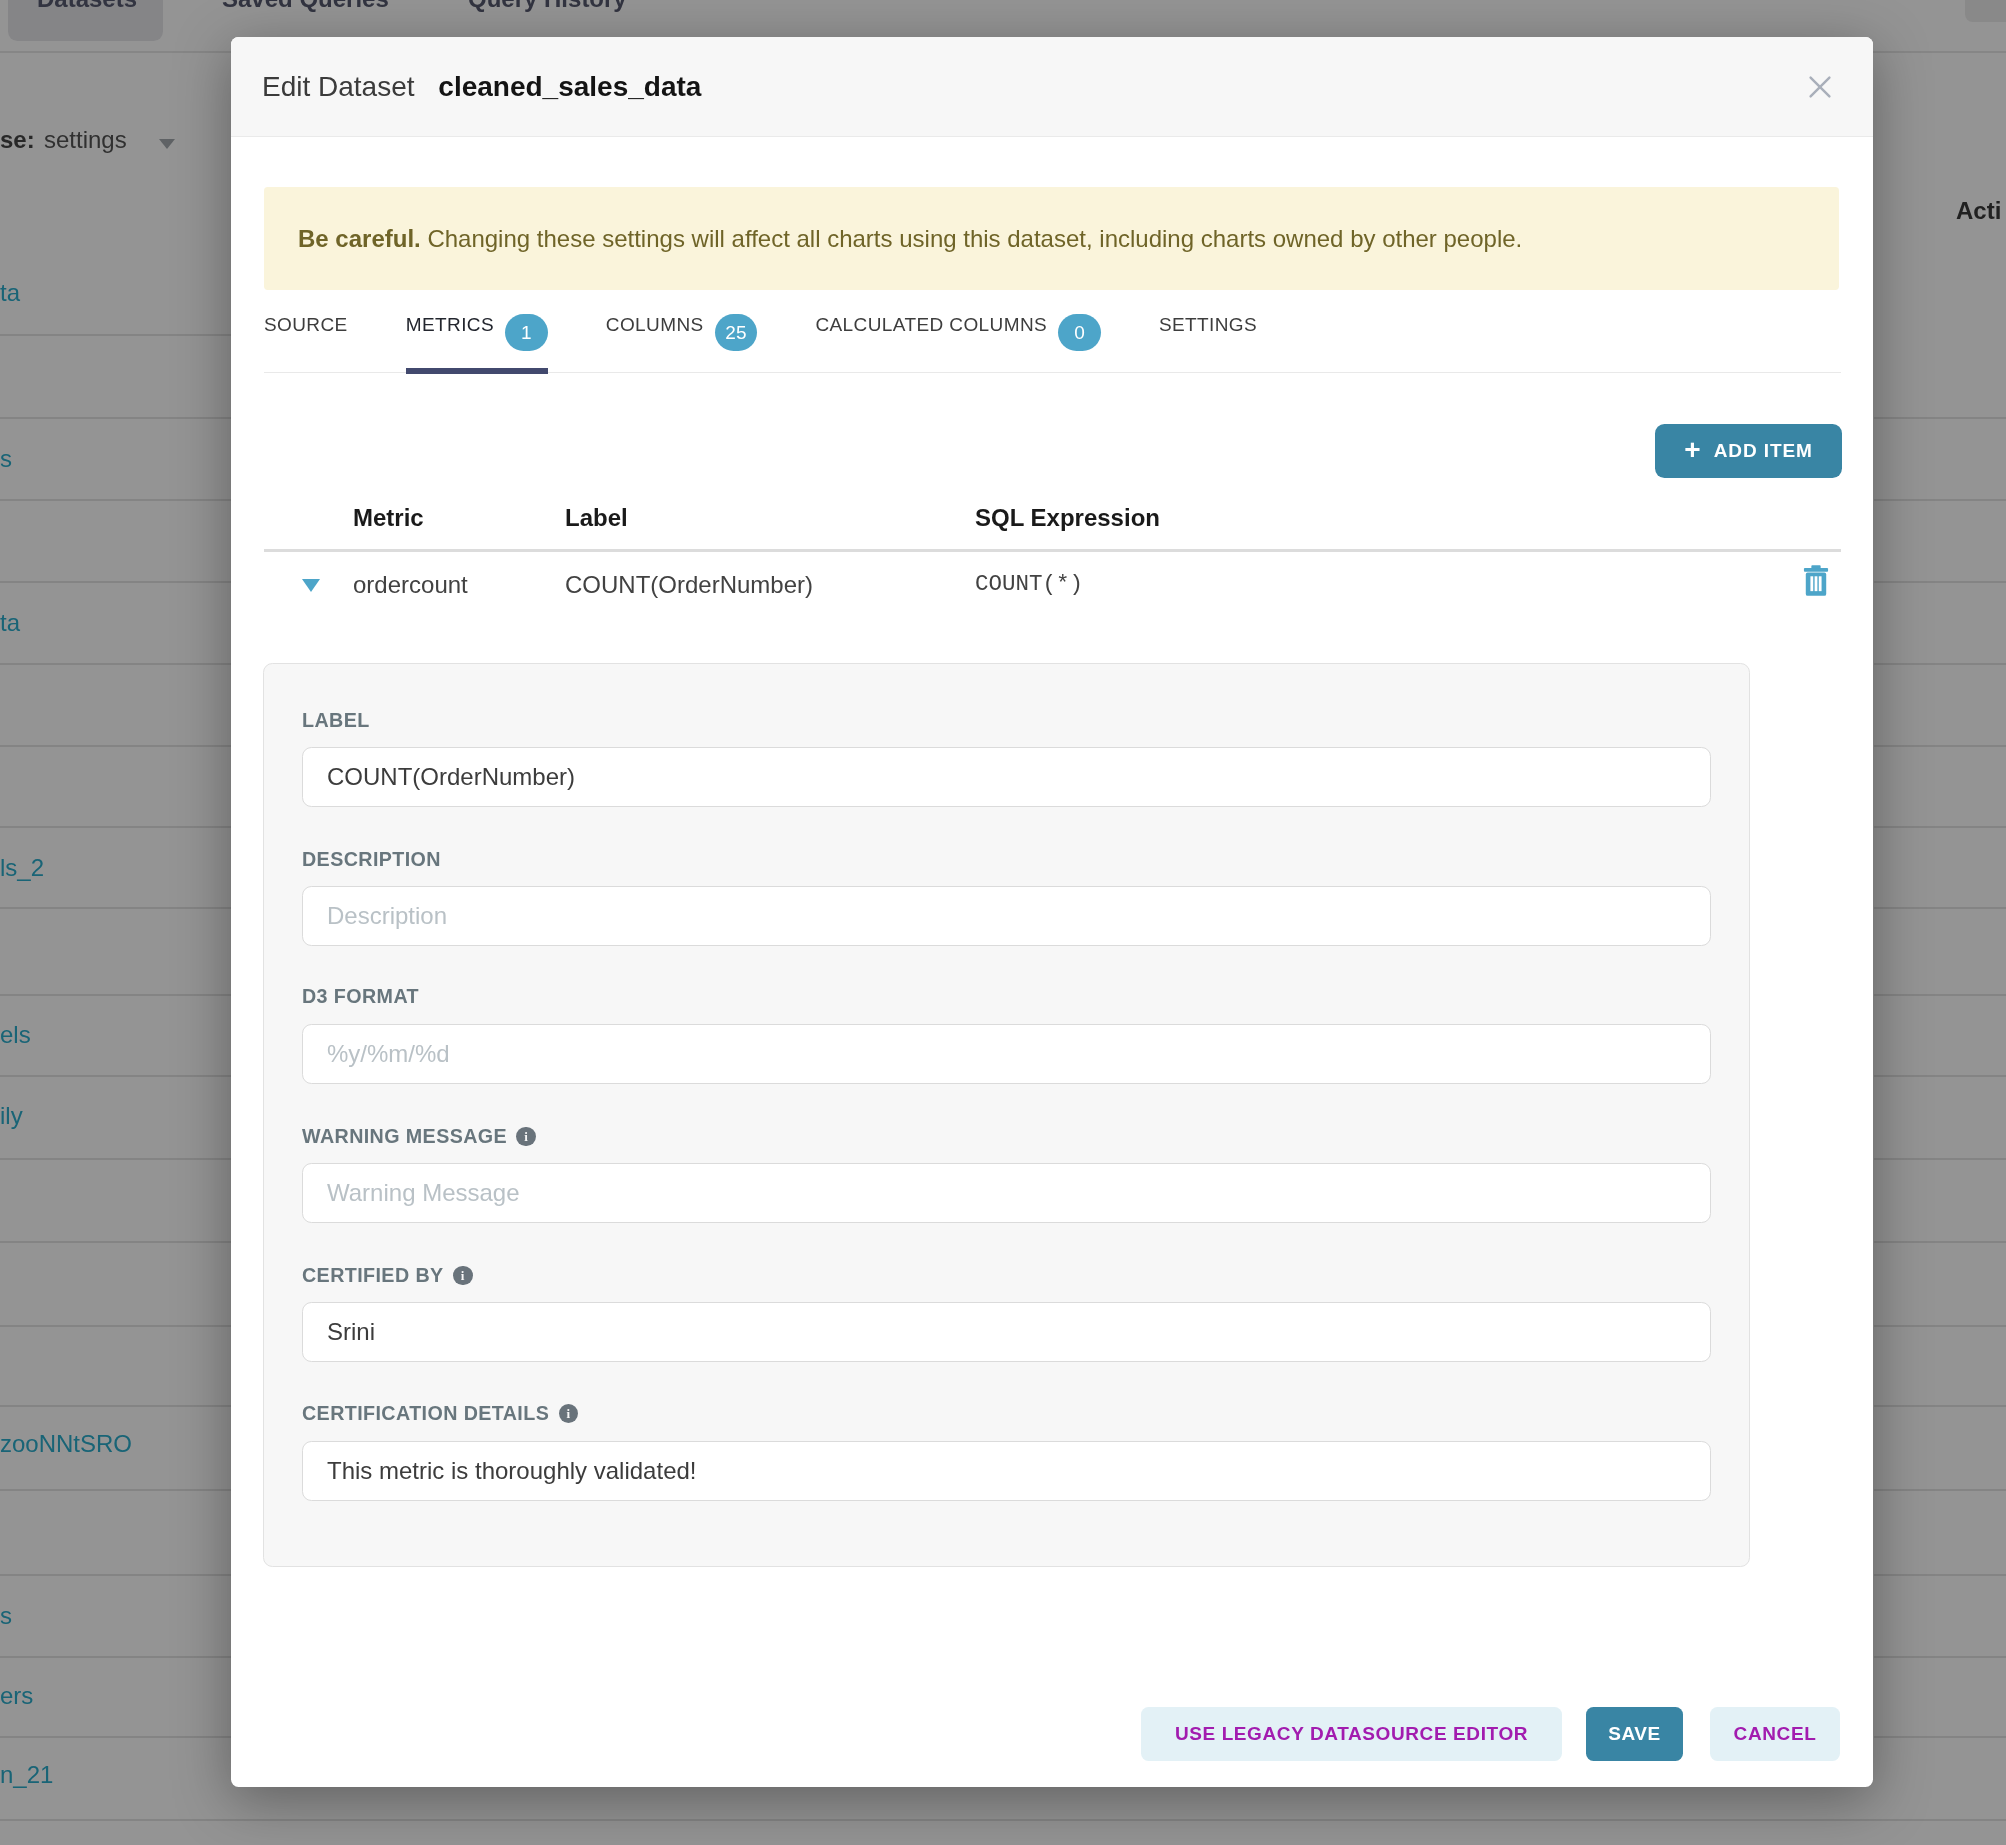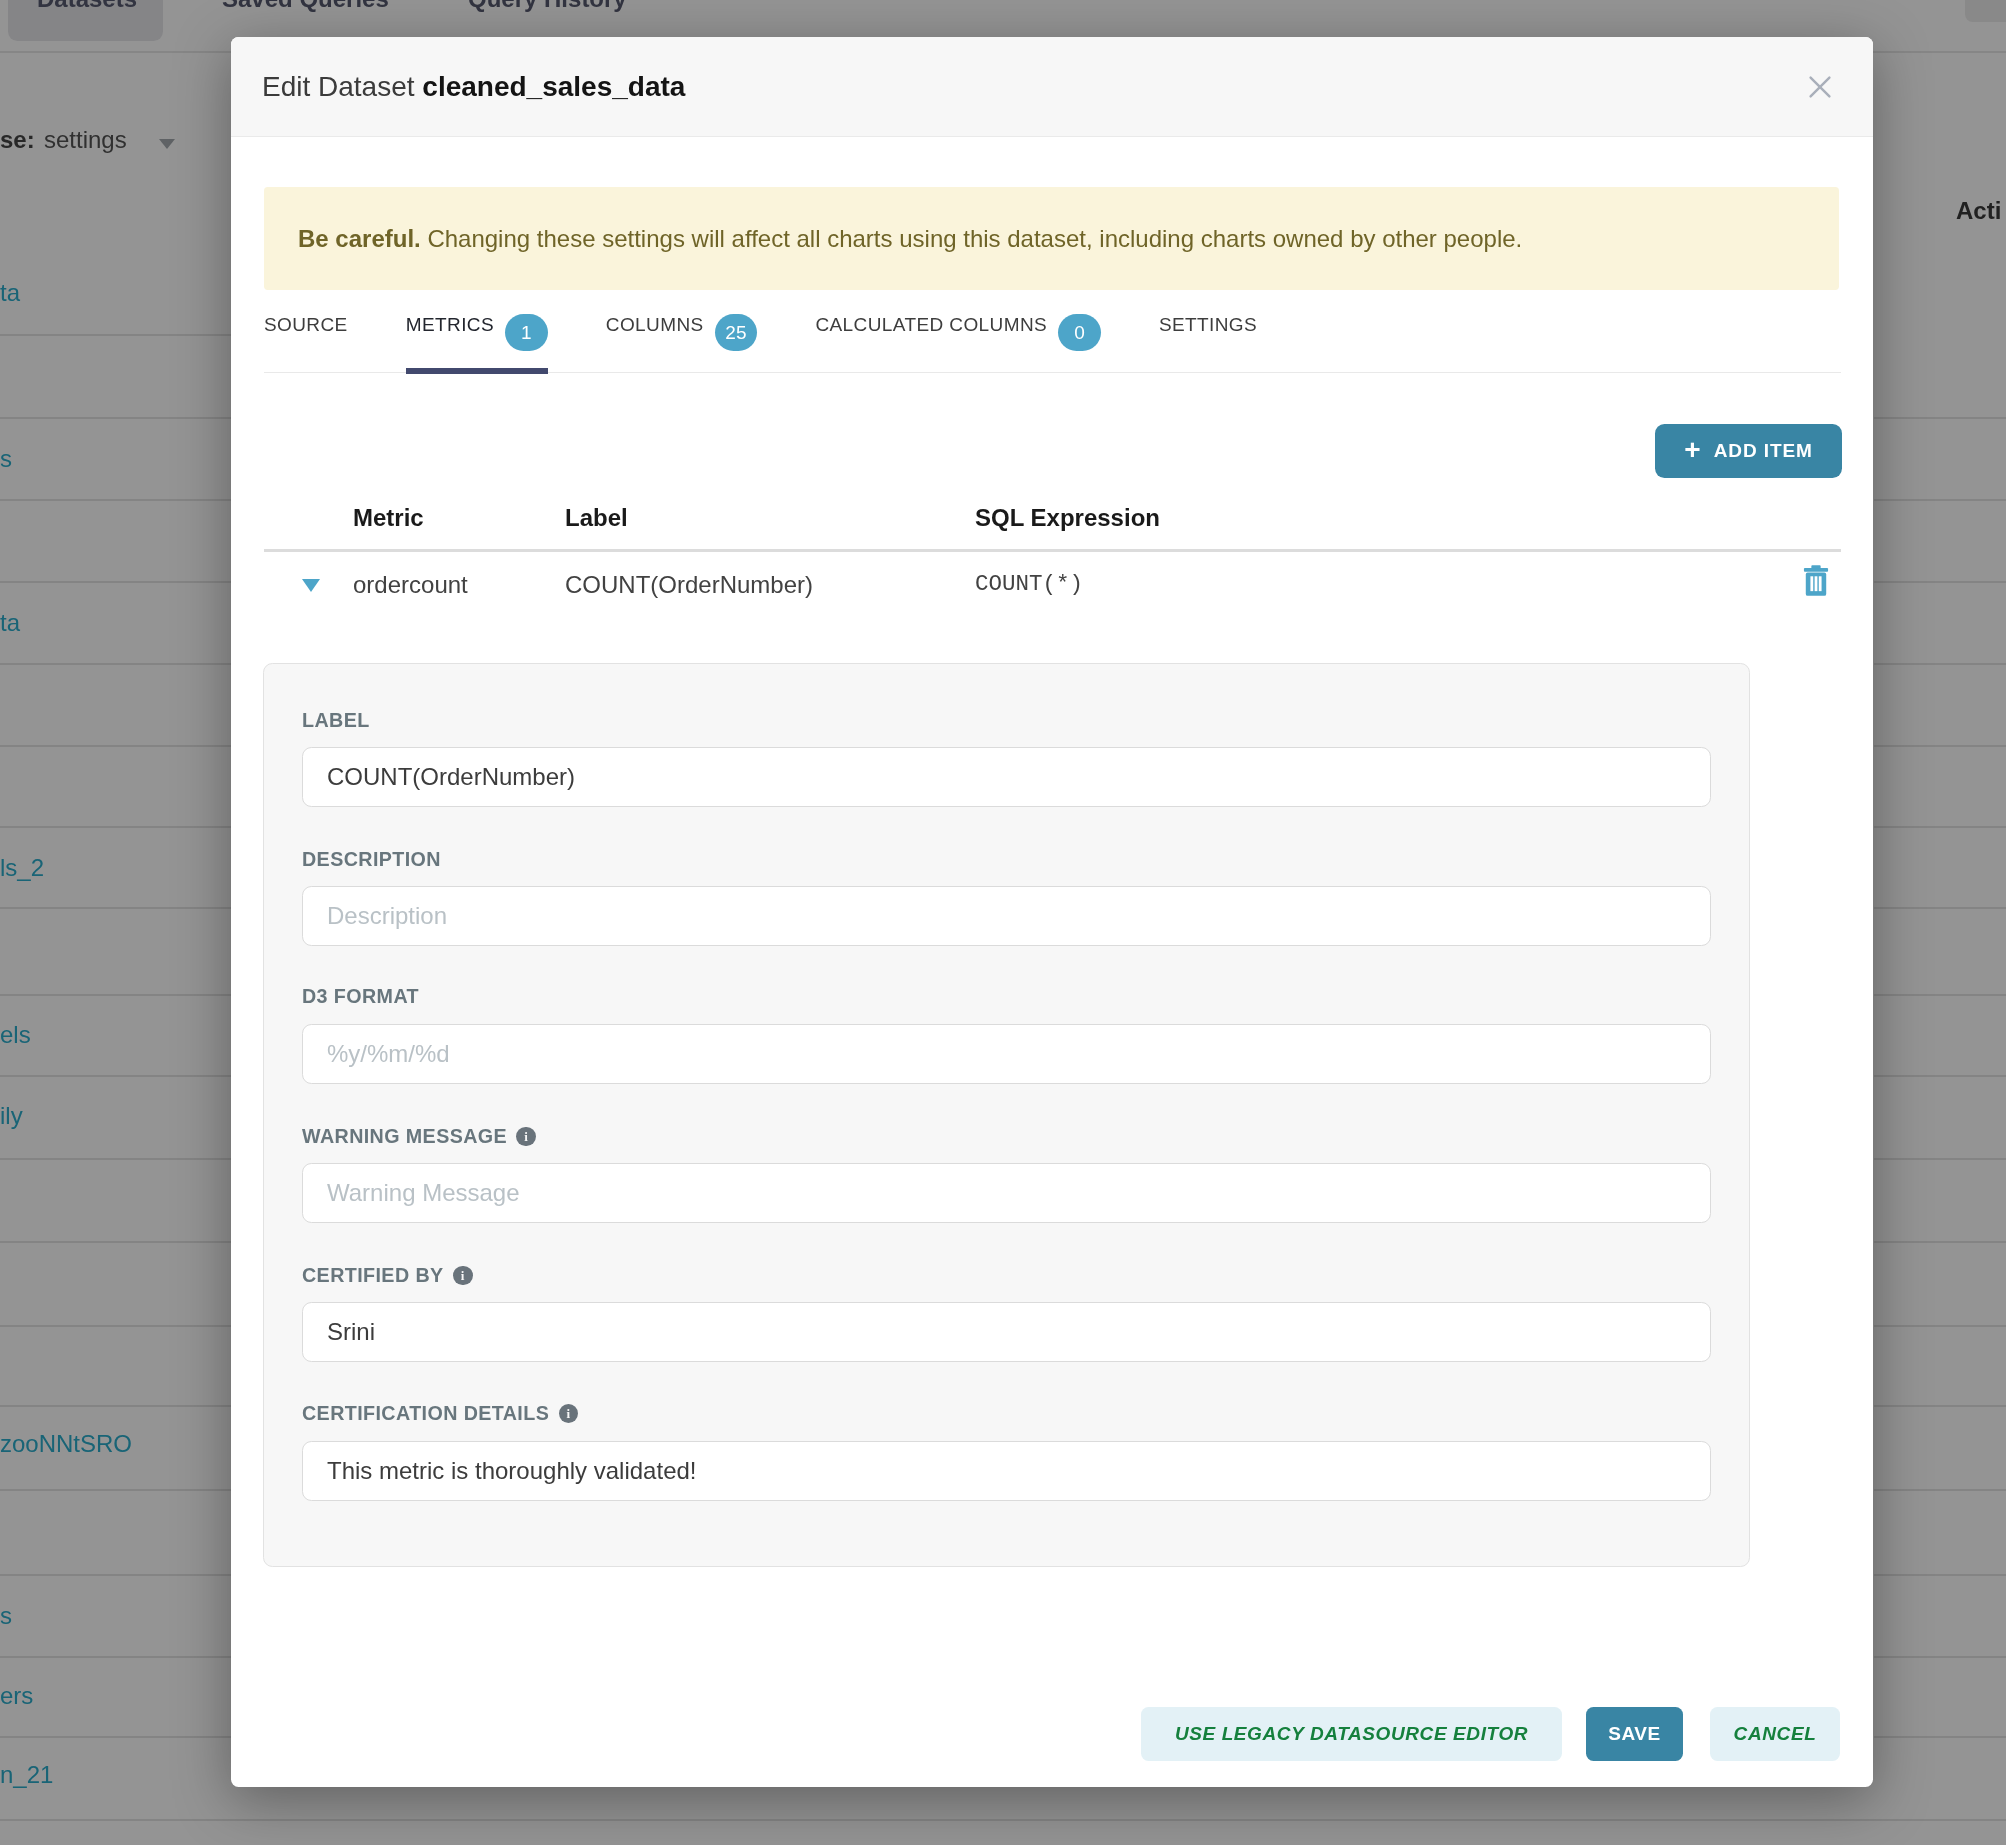--- a/index.html
+++ b/index.html
@@ -29,7 +29,7 @@
          box-shadow:0 13px 56px rgba(0,0,0,0.35);}
   .modal-header{position:absolute;left:0;top:0;width:100%;height:99px;background:#f7f7f7;border-bottom:1.9px solid #eaeaea;border-radius:7.5px 7.5px 0 0;}
   .modal-title{position:absolute;left:31px;top:0;height:99px;line-height:99px;font-size:28px;color:#3b3b3b;white-space:nowrap;}
-  .modal-title b{color:#141414;font-weight:700;}
+  .modal-title b{color:#141414;font-weight:700;margin-left:16px;}
   .close-btn{position:absolute;right:37px;top:34px;width:32px;height:32px;cursor:pointer;}
 
   .banner{position:absolute;left:33px;top:150px;width:1575px;height:103px;background:#faf4db;border-radius:3.7px;}

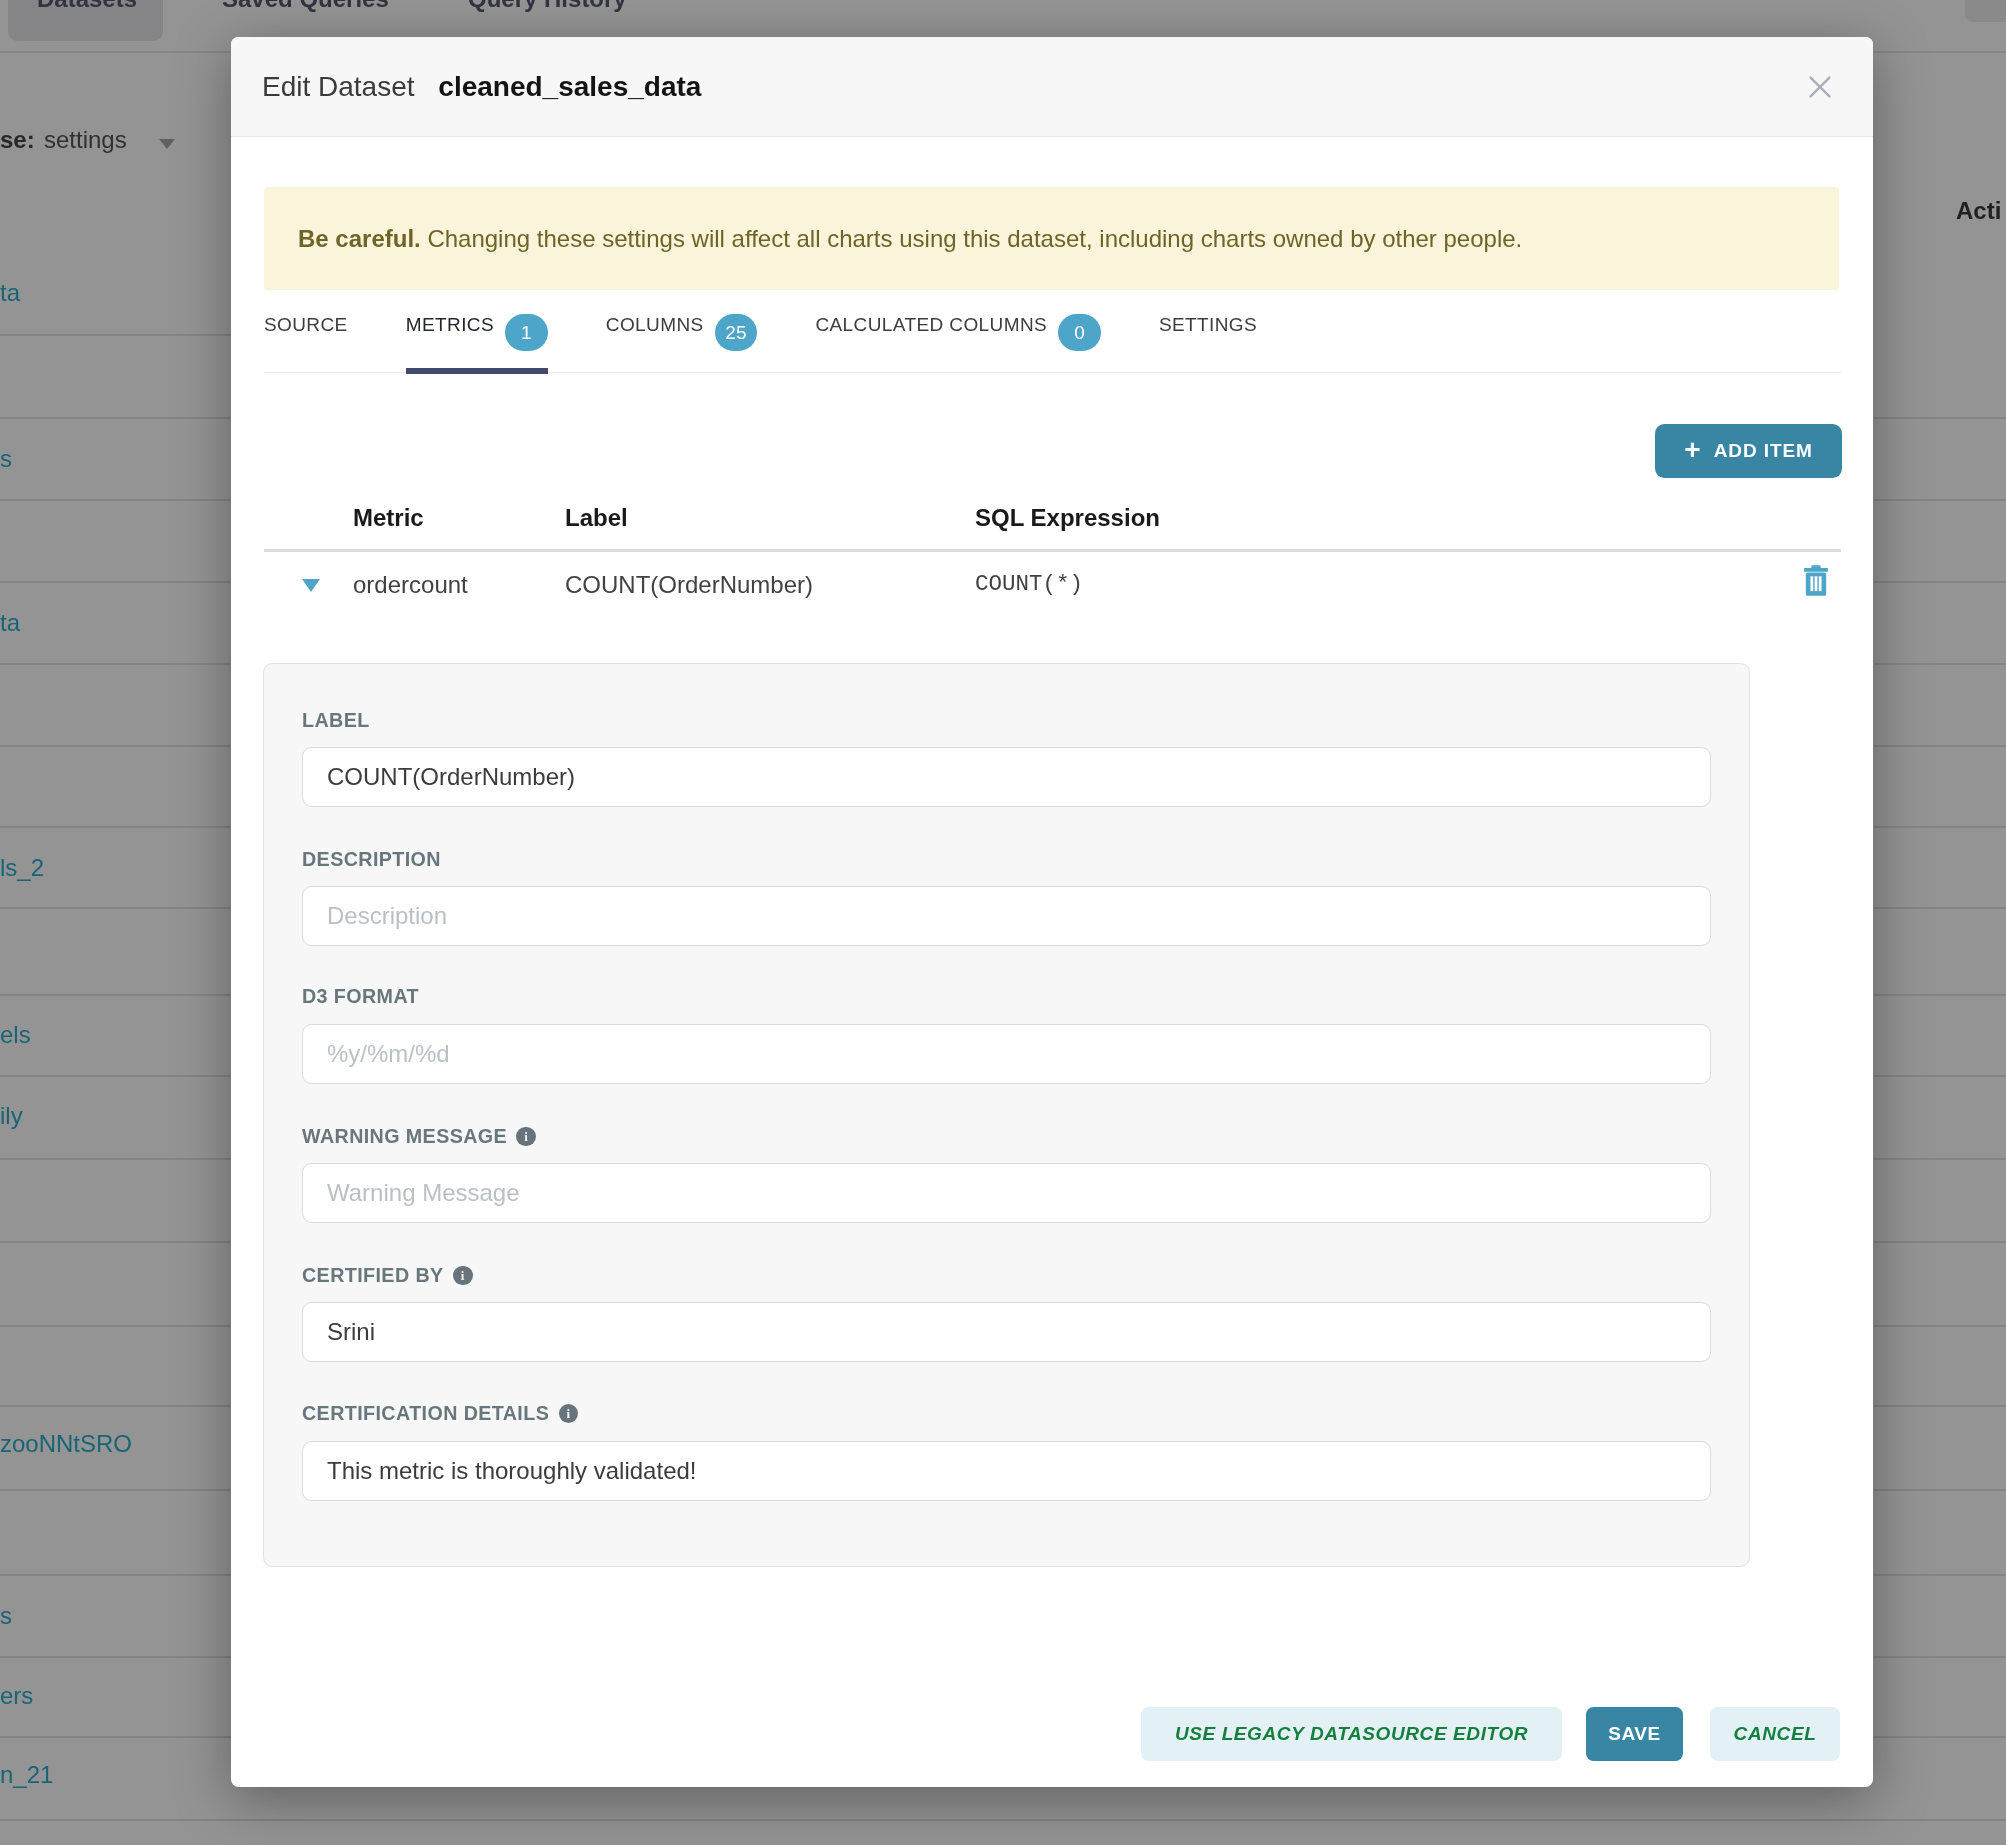--- a/index.html
+++ b/index.html
@@ -72,7 +72,7 @@
 
   .btn{position:absolute;top:1670px;height:54px;border:none;border-radius:7.5px;font-family:"Liberation Sans",sans-serif;
        font-size:19px;font-weight:700;letter-spacing:0.6px;cursor:pointer;display:flex;align-items:center;justify-content:center;}
-  .btn-light{background:#e3f1f6;color:#15803d;font-style:italic;}
+  .btn-light{background:#e3f1f6;color:#a21caf;}
   .btn-legacy{left:910px;width:421px;}
   .btn-save{left:1355px;width:97px;background:#3985a4;color:#ffffff;}
   .btn-cancel{left:1479px;width:130px;}

